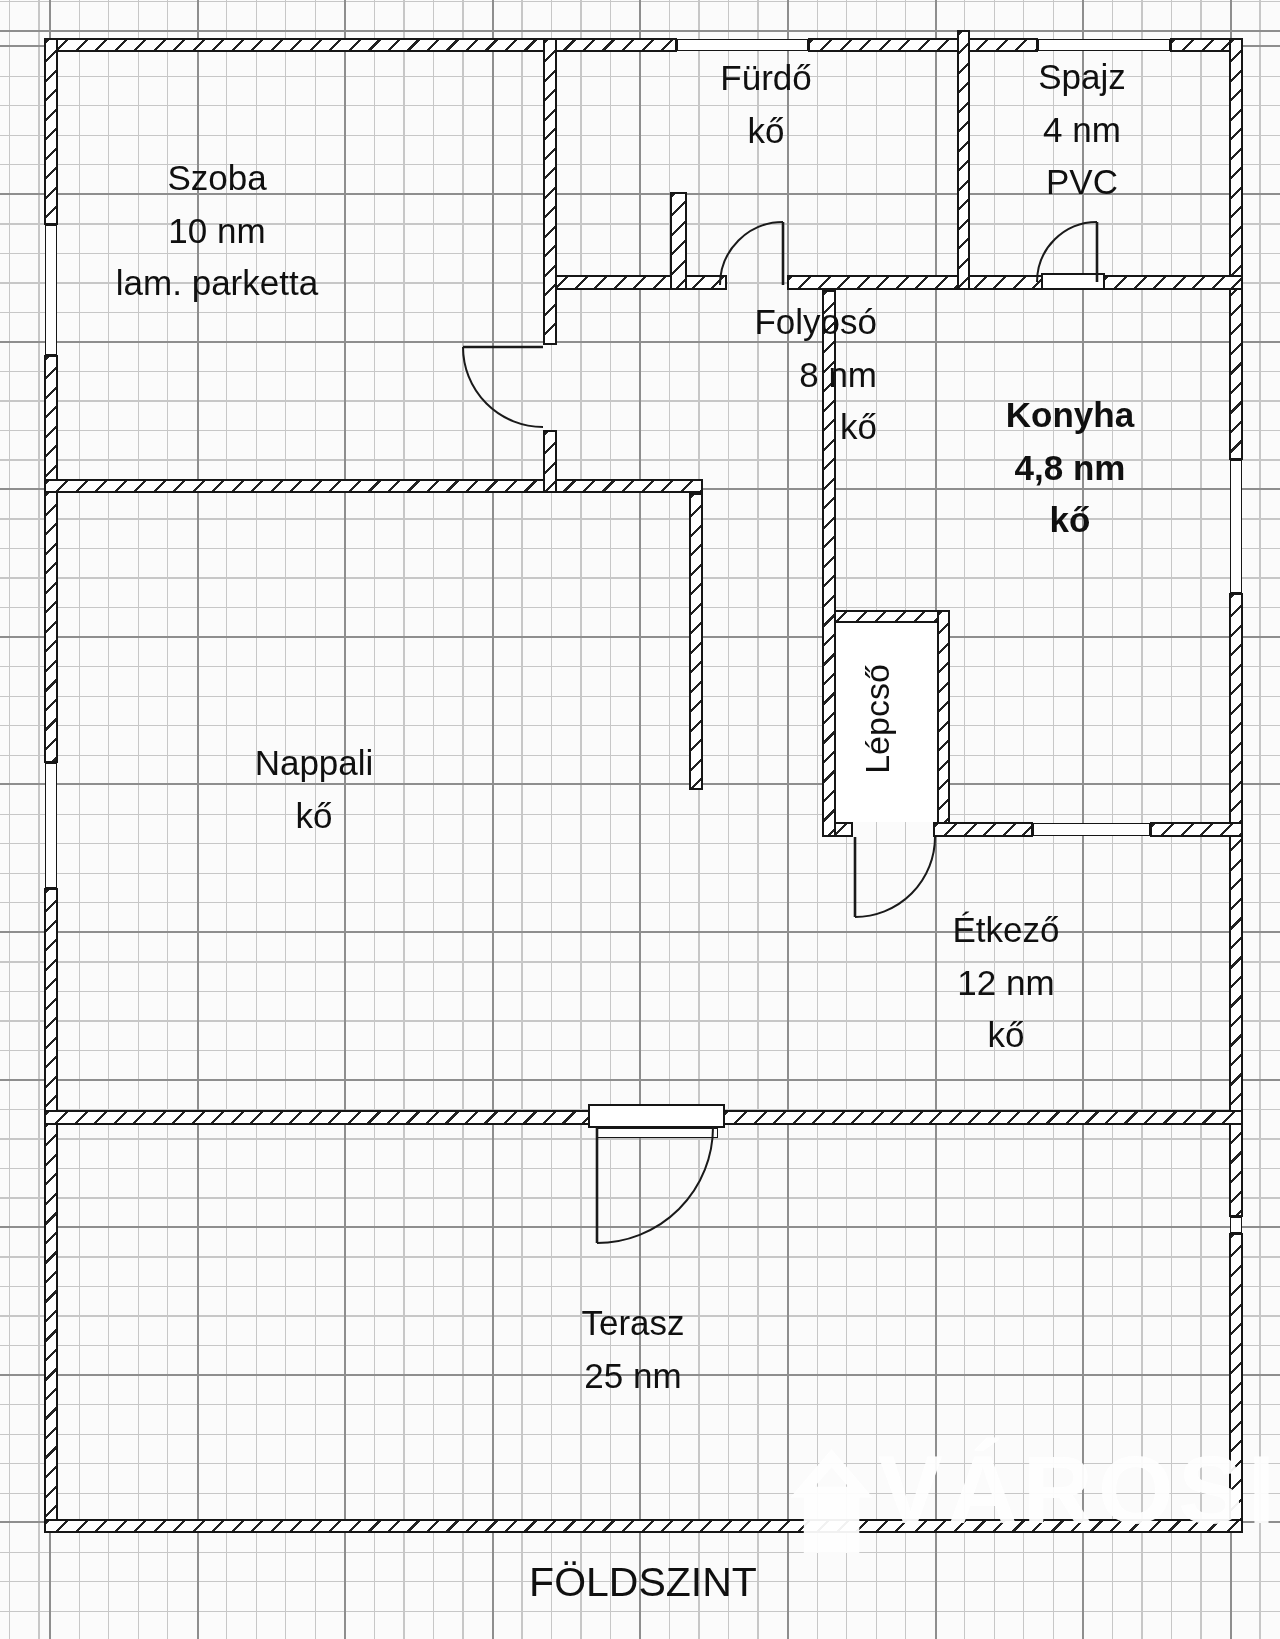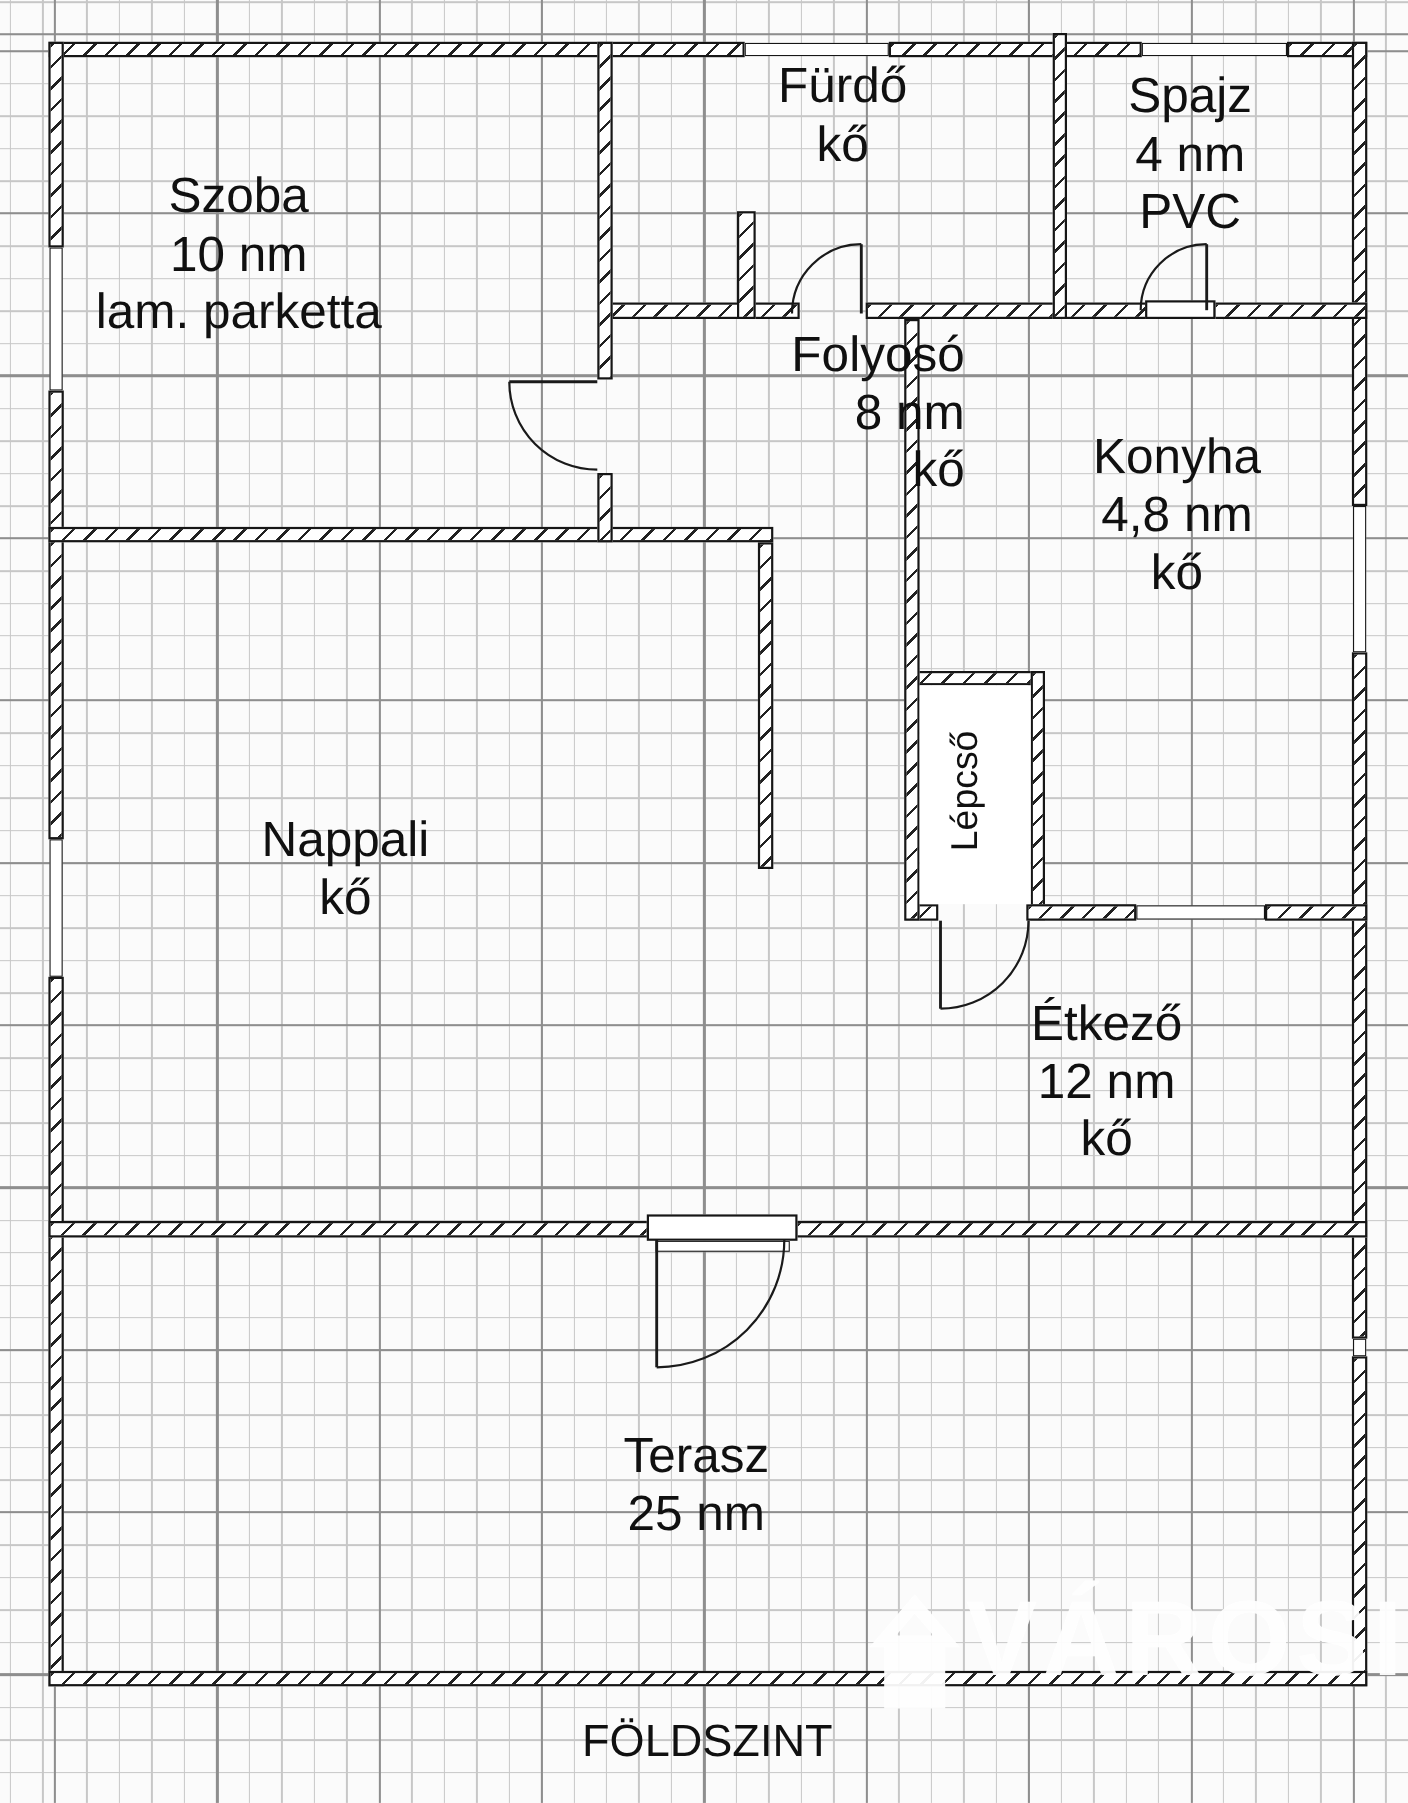--- a/index.html
+++ b/index.html
@@ -24,7 +24,7 @@
   .sill2{position:absolute;box-sizing:border-box;background:#fff;border:1.3px solid #161616;}
   .stairfill{position:absolute;background:#fff;}
   svg.doors{position:absolute;left:0;top:0;}
-  .label{position:absolute;text-align:center;font-size:45px;line-height:52.5px;color:#101010;}
+  .label{position:absolute;text-align:center;font-size:35px;line-height:52.5px;color:#101010;}
   .label-rot{position:absolute;width:200px;height:40px;text-align:center;font-size:34px;line-height:40px;color:#101010;transform:rotate(-90deg);}
   .plan-title{position:absolute;left:343px;top:1558px;width:600px;text-align:center;font-size:41px;line-height:48px;color:#101010;}
   .watermark{

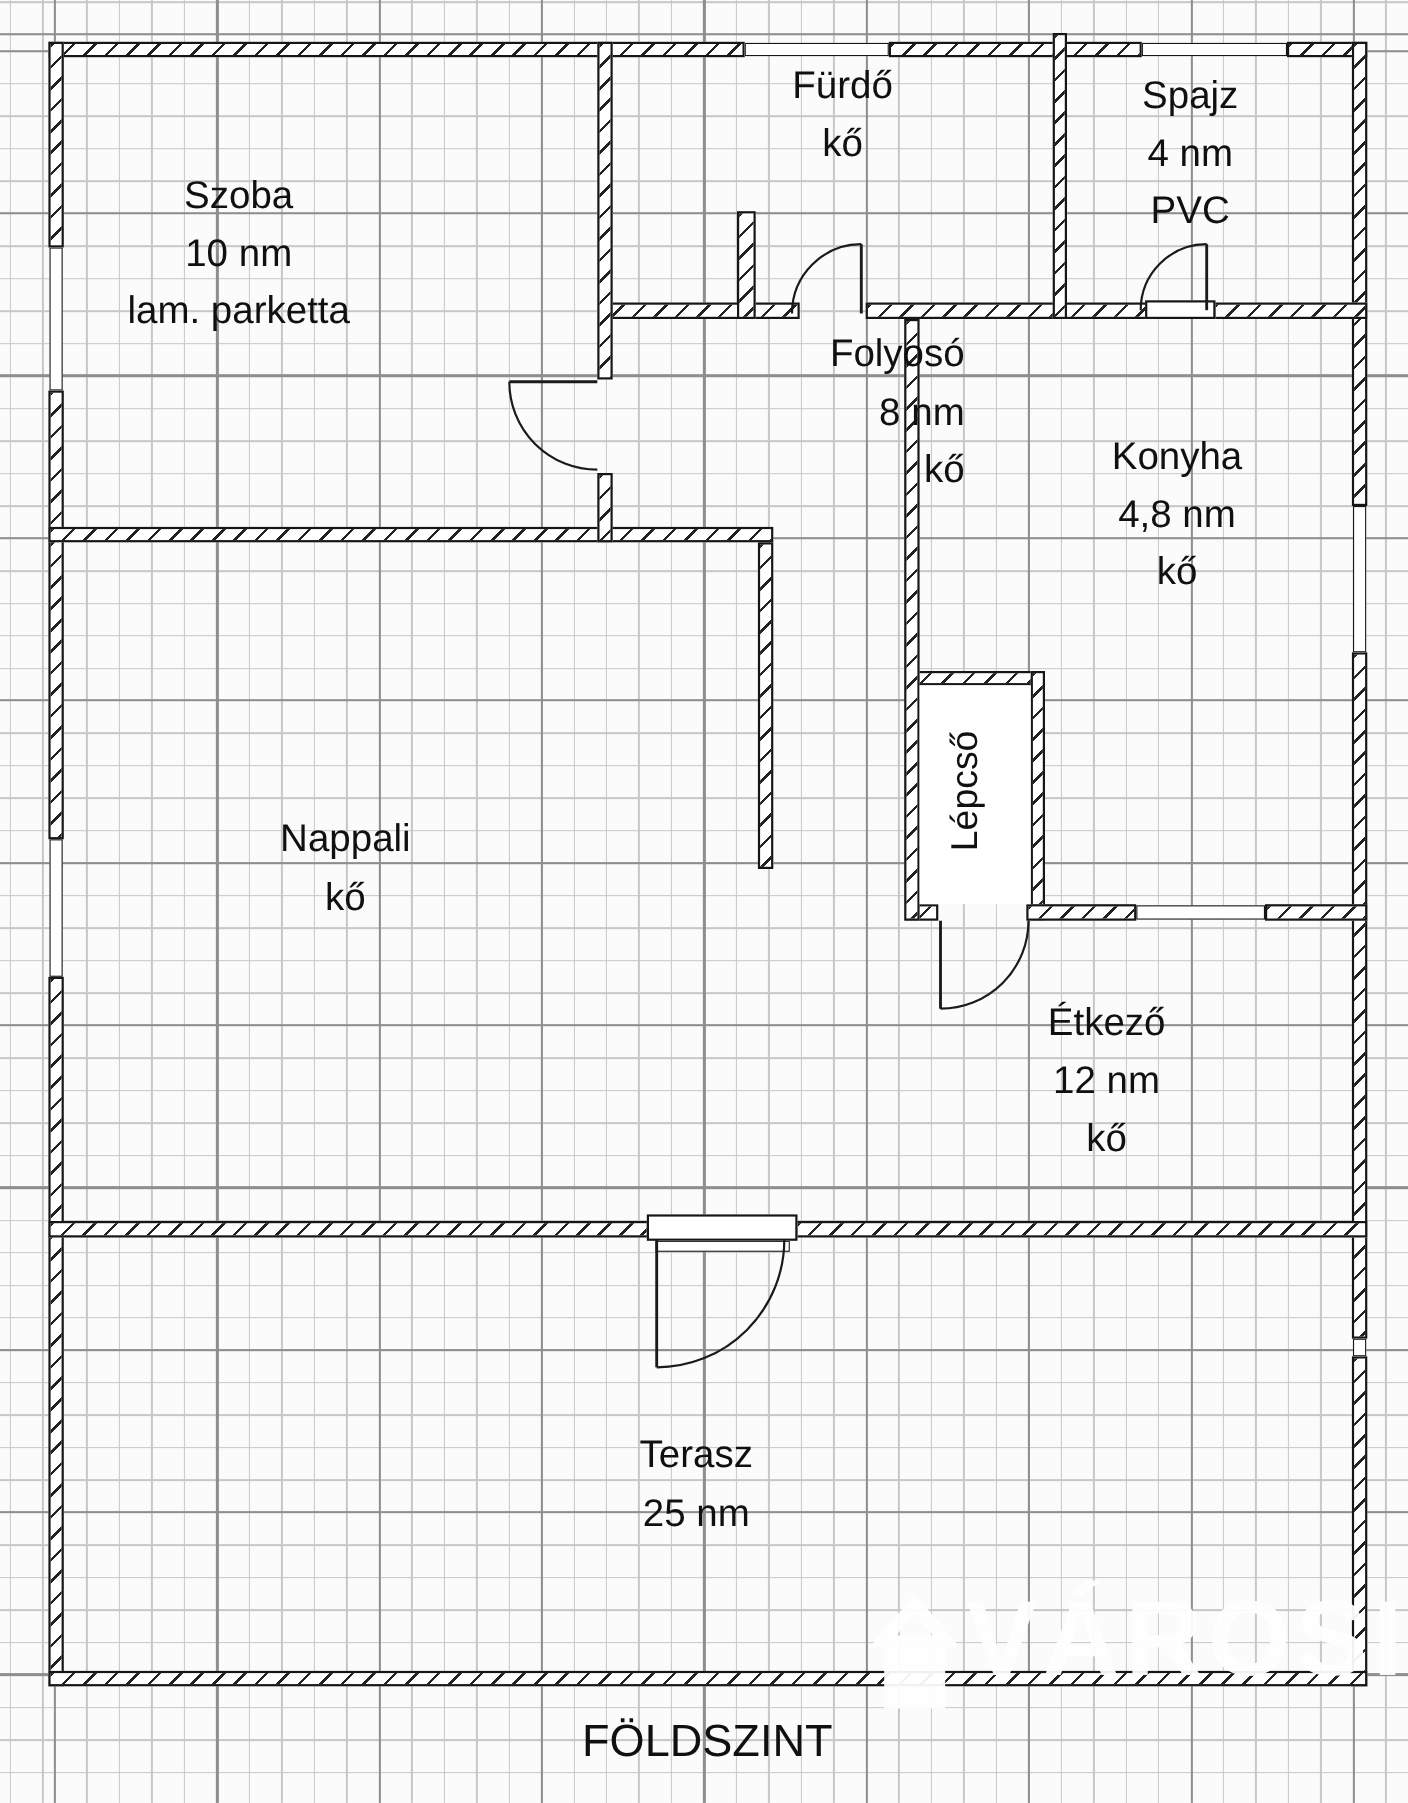--- a/index.html
+++ b/index.html
@@ -123,7 +123,7 @@
     <div>kő</div>
   </div>
 
-  <div class="label" style="left:932px;top:61px;width:300px;">
+  <div class="label" style="left:932px;top:51px;width:300px;">
     <div>Spajz</div>
     <div>4 nm</div>
     <div>PVC</div>

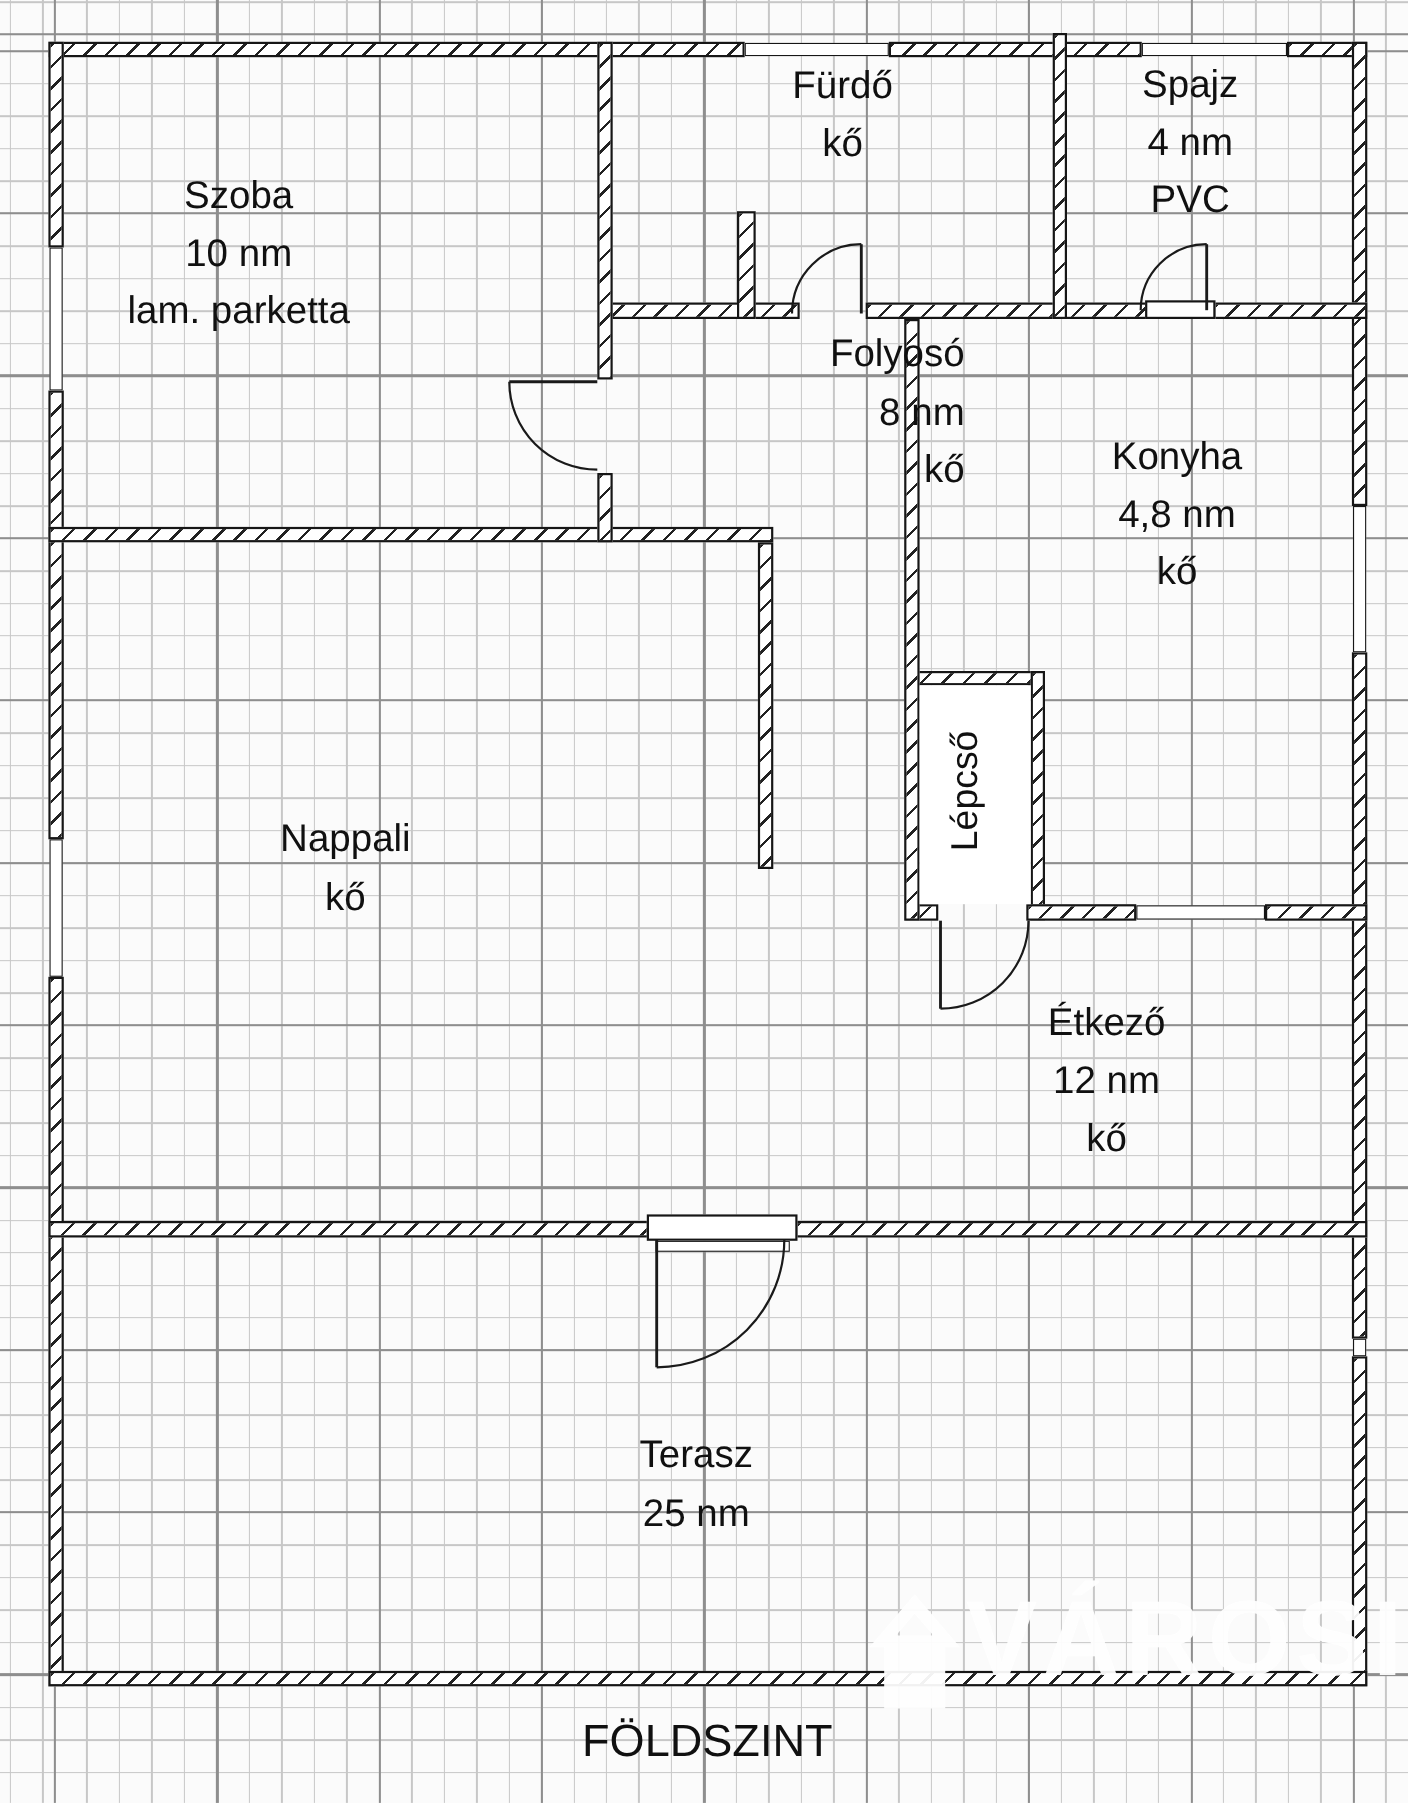--- a/index.html
+++ b/index.html
@@ -135,7 +135,7 @@
     <div>kő</div>
   </div>
 
-  <div class="label" style="left:920px;top:389px;width:300px;">
+  <div class="label" style="left:920px;top:389px;width:300px;font-weight:bold;">
     <div>Konyha</div>
     <div>4,8 nm</div>
     <div>kő</div>

